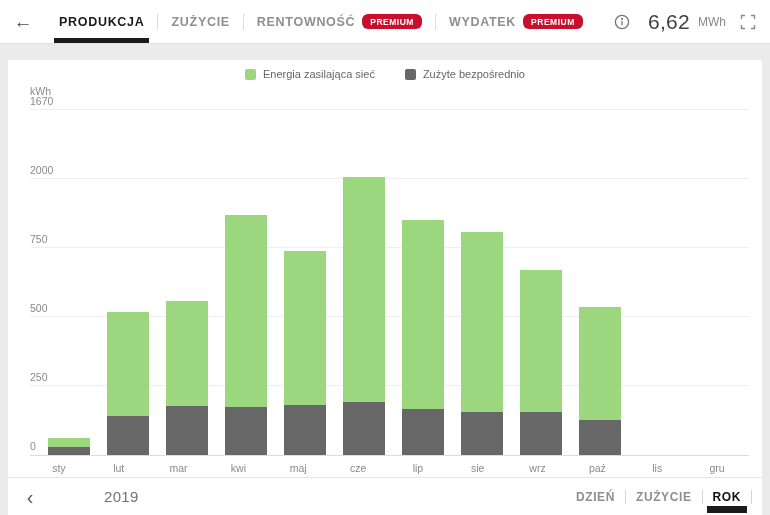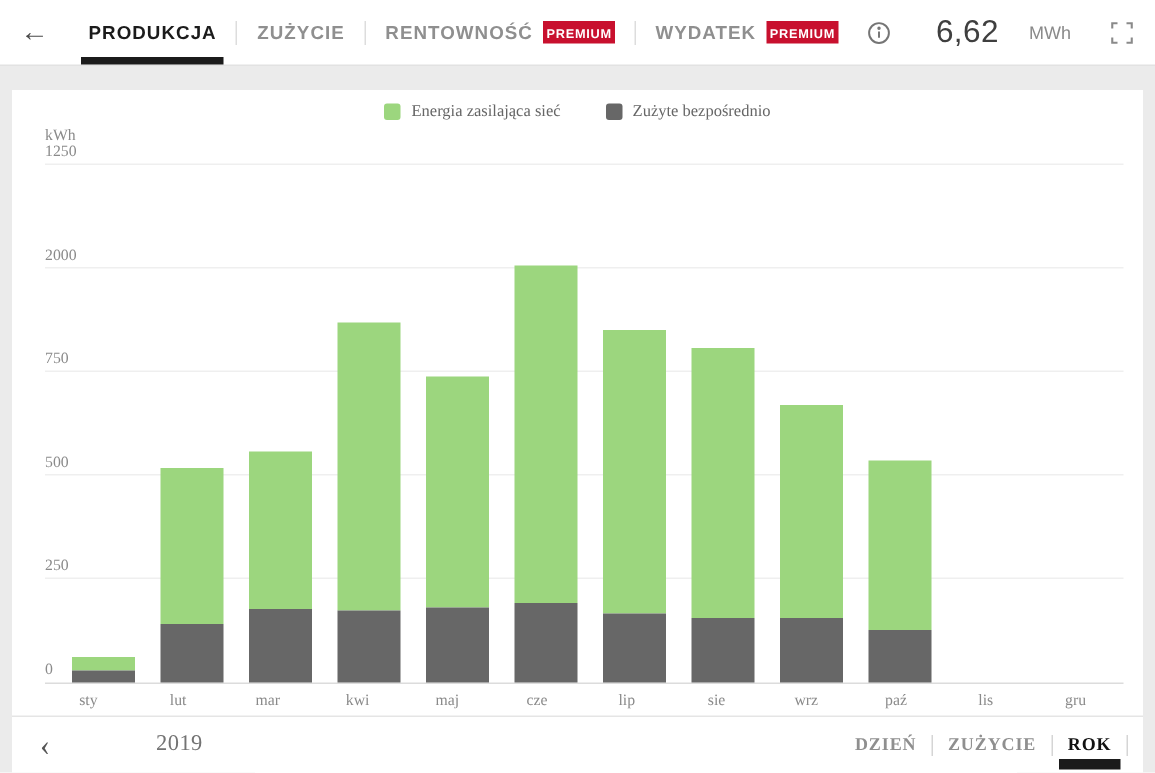--- a/index.html
+++ b/index.html
@@ -18,7 +18,7 @@
   .tab.active::after { content:""; position:absolute; left:8px; right:8px; bottom:0; height:5px; background:#1b1b1b; }
   .tab-sep { align-self:center; width:1px; height:16px; background:#ddd; }
   .premium-badge { background:#c8102e; color:#fff; font-size:8.5px; font-weight:700;
-                   letter-spacing:.5px; padding:3px 2px 2px; border-radius:0; }
+                   letter-spacing:.5px; padding:3px 8px 2px; border-radius:6px; }
   .metrics { margin-left:auto; display:flex; align-items:center; padding-right:14px; gap:20px; }
   .icon-info { width:16px; height:16px; color:#757575; margin-right:10px; cursor:pointer; }
   .total-value { font-size:21px; color:#3f3f3f; letter-spacing:.3px; }

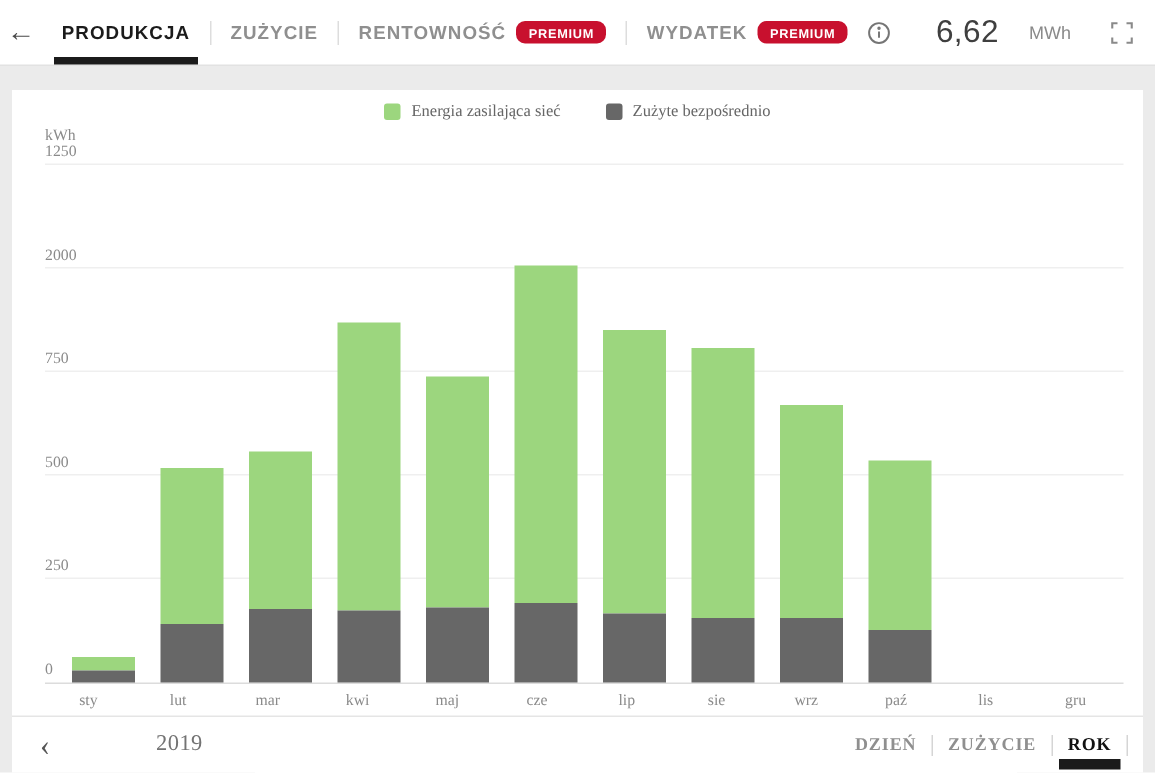--- a/index.html
+++ b/index.html
@@ -19,7 +19,7 @@
   .tab-sep { align-self:center; width:1px; height:16px; background:#ddd; }
   .premium-badge { background:#c8102e; color:#fff; font-size:8.5px; font-weight:700;
                    letter-spacing:.5px; padding:3px 8px 2px; border-radius:6px; }
-  .metrics { margin-left:auto; display:flex; align-items:center; padding-right:14px; gap:20px; }
+  .metrics { margin-left:auto; display:flex; align-items:center; padding-right:14px; gap:8px; }
   .icon-info { width:16px; height:16px; color:#757575; margin-right:10px; cursor:pointer; }
   .total-value { font-size:21px; color:#3f3f3f; letter-spacing:.3px; }
   .total-unit { font-size:12px; color:#8a8a8a; margin-right:6px; }

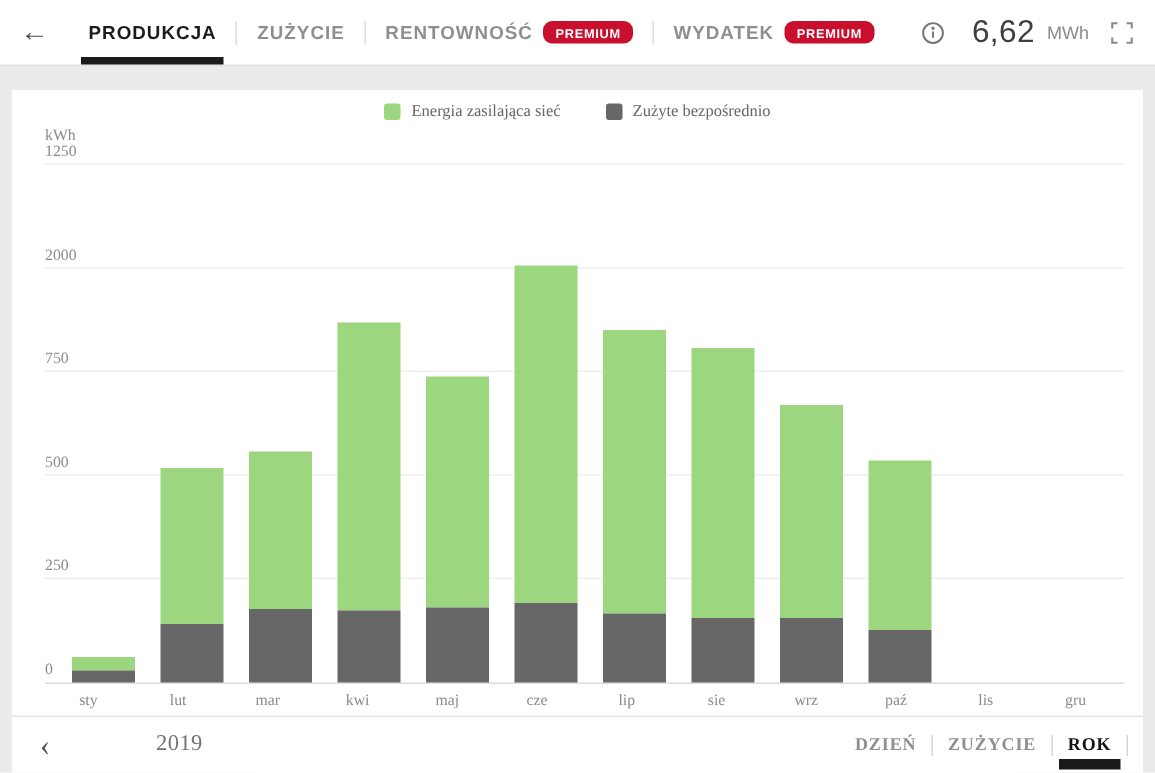--- a/index.html
+++ b/index.html
@@ -26,7 +26,7 @@
   .icon-fullscreen { width:16px; height:16px; color:#8a8a8a; cursor:pointer; }
 
   
-  .card { position:absolute; left:8px; top:60px; width:754px; height:455px; background:#fff;font-family:Liberation Serif, serif; }
+  .card { position:absolute; left:8px; top:60px; width:754px; height:455px; background:#fff; }
 
   .legend { position:absolute; left:0; right:0; top:8px; display:flex; justify-content:center;
             align-items:center; gap:30px; }

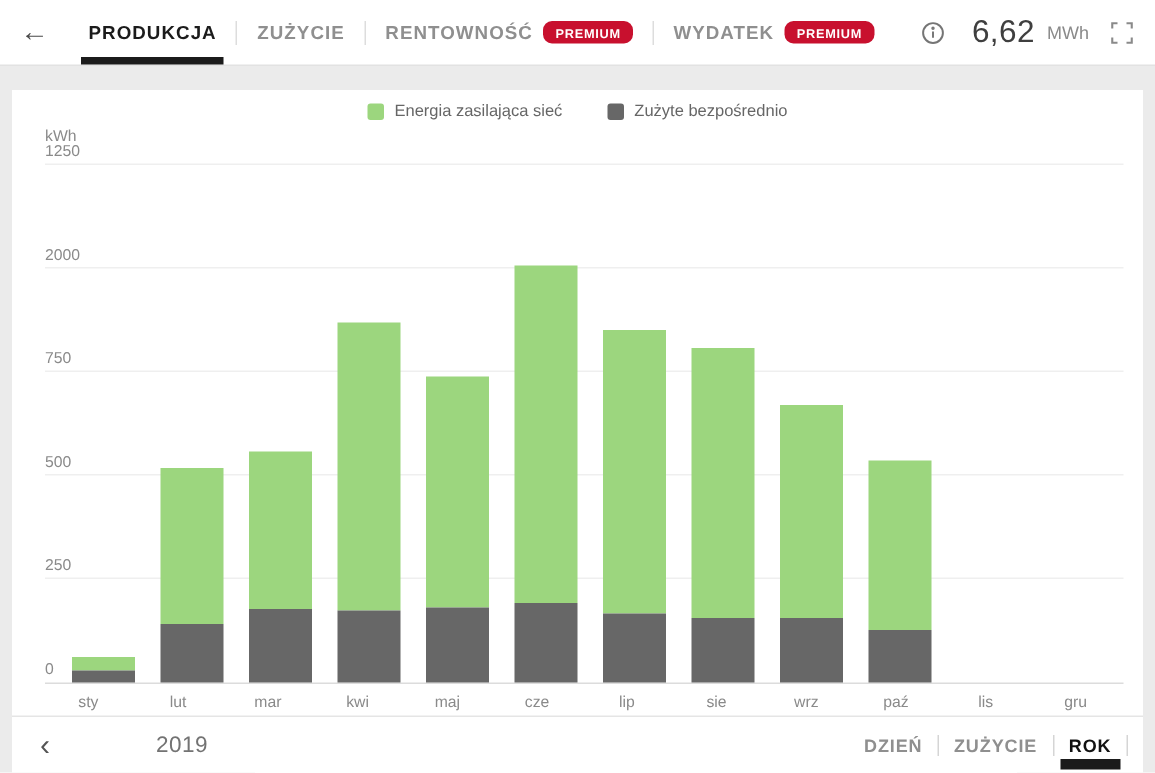--- a/index.html
+++ b/index.html
@@ -126,7 +126,7 @@
       <div class="gridline" style="bottom: 276px;"></div>
       <div class="ytick" style="bottom: 279px;">2000</div>
       <div class="gridline" style="bottom: 345px;"></div>
-      <div class="ytick" style="bottom: 348px;">1250</div>
+      <div class="ytick" style="bottom: 348px;">1670</div>
       <div class="bars-row">
         <div class="bar-slot">
           <div class="bar">

